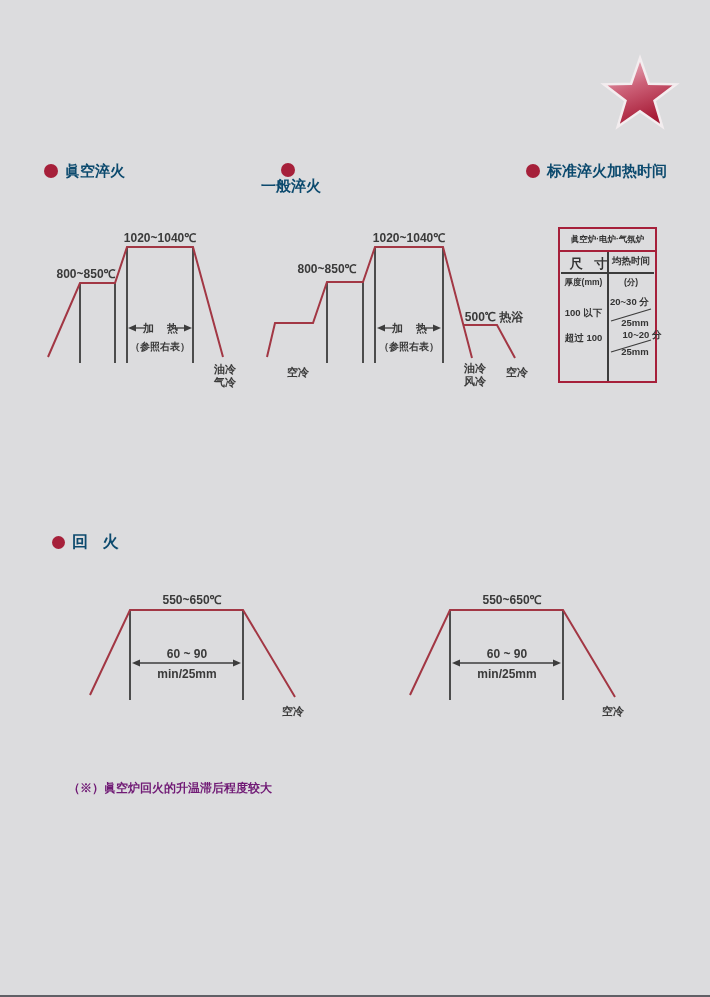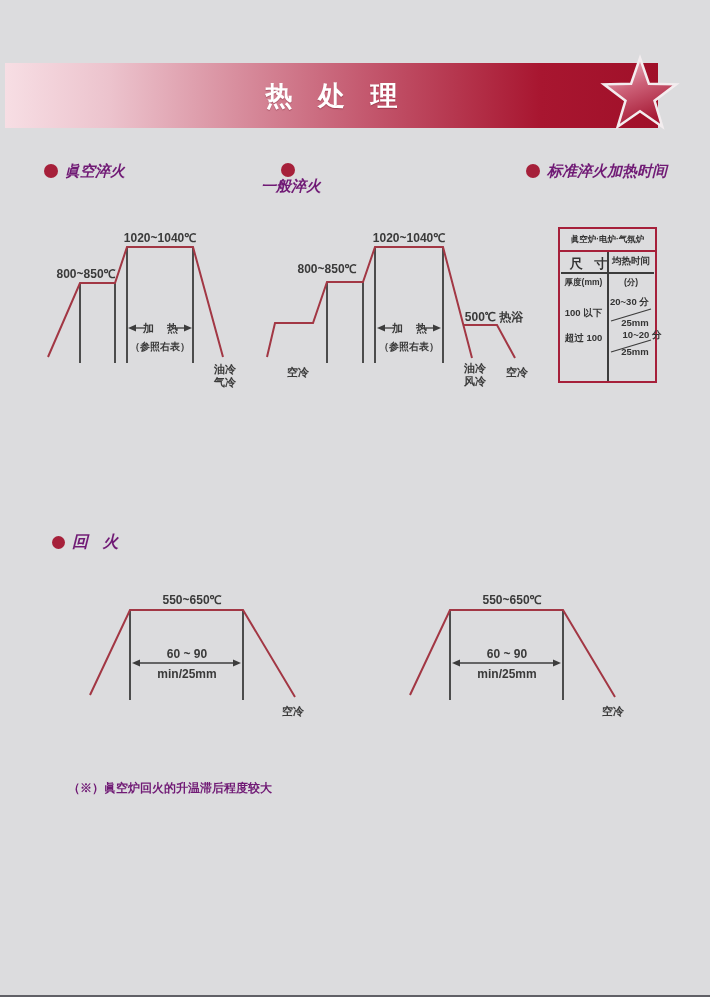--- a/index.html
+++ b/index.html
@@ -65,9 +65,6 @@
 
 <div class="page">
 
-  <div class="banner">
-    <span class="banner-title">热 处 理</span>
-  </div>
 
   <div class="sec" style="left:44px; top:163px;">
     <span class="bullet"></span>

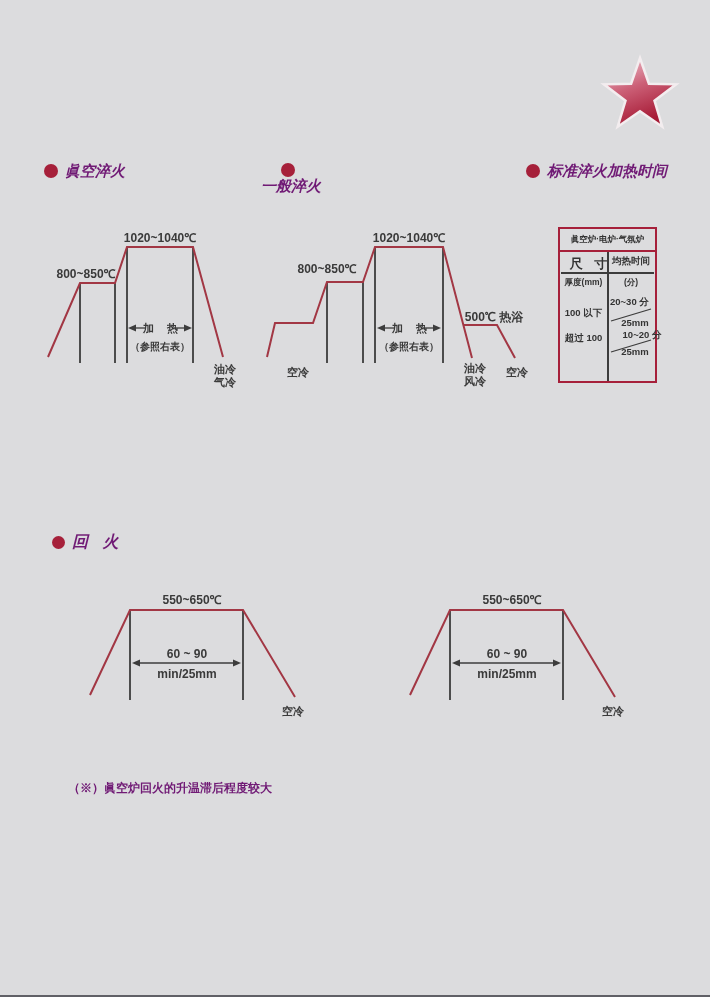--- a/index.html
+++ b/index.html
@@ -21,7 +21,7 @@
   
   .sec { position:absolute; display:flex; align-items:center; height:16px; }
   .bullet { width:14px; height:14px; border-radius:50%; background:#a6203a; margin-right:7px; flex:0 0 auto; }
-  .sec-label { color:#701a75; font-weight:bold; font-size:15px; white-space:nowrap;font-style:italic; }
+  .sec-label { color:#0c4a6e; font-weight:bold; font-size:15px; white-space:nowrap; }
   .sec-temper .bullet { width:13px; height:13px; }
   .sec-temper .sec-label { font-size:16px; letter-spacing:5px; }
   

